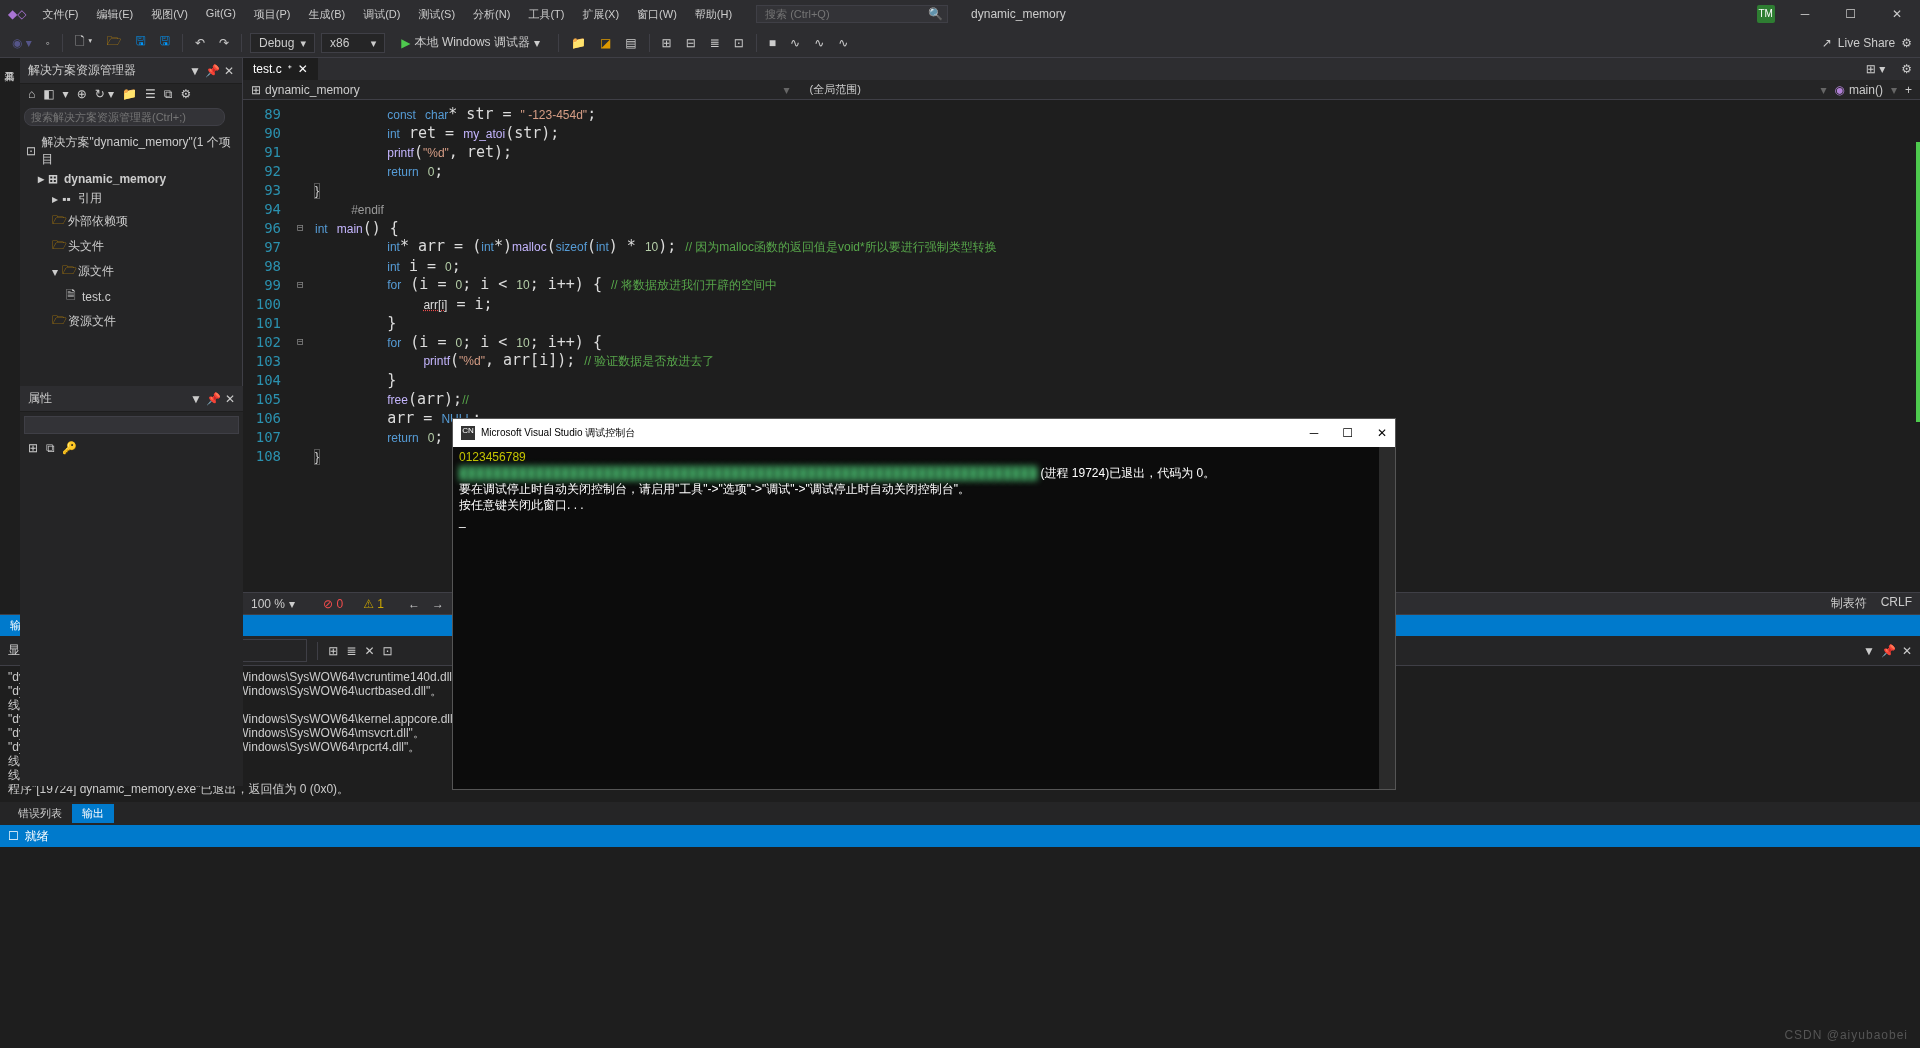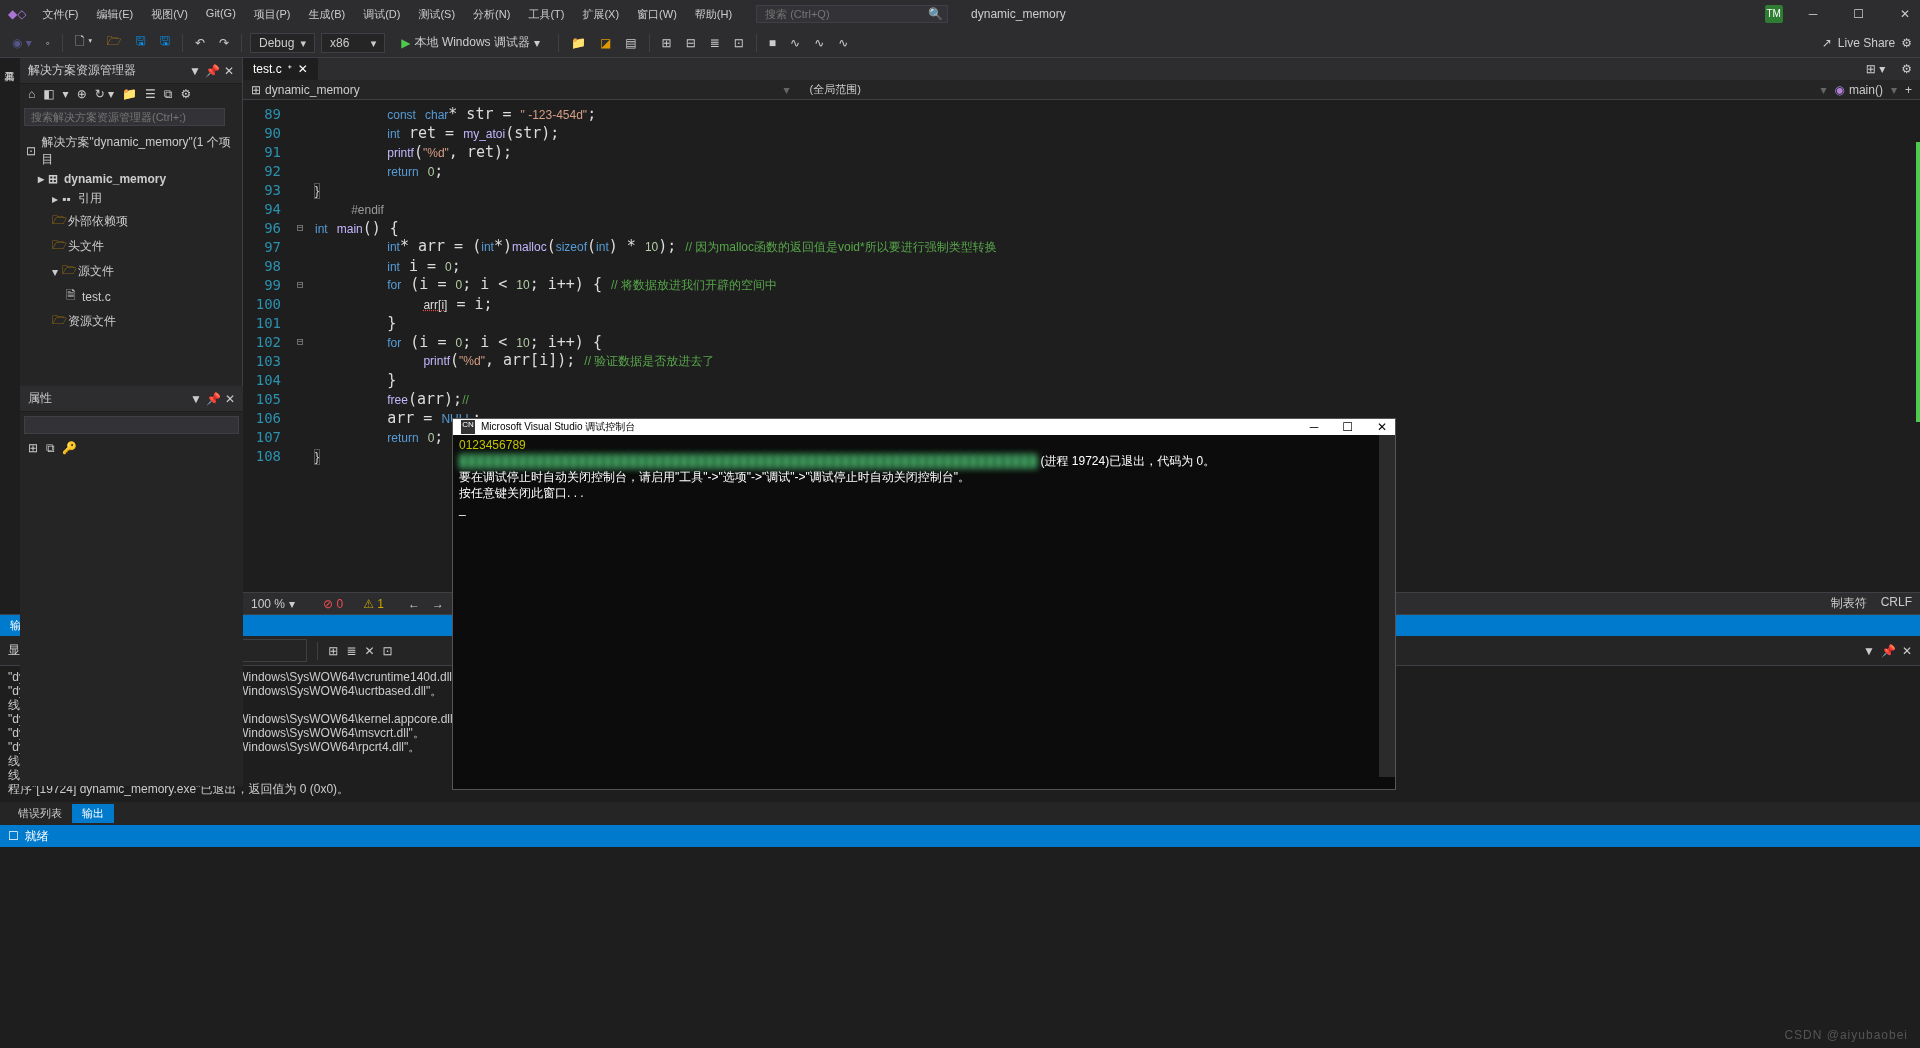--- a/index.html
+++ b/index.html
@@ -11,7 +11,7 @@
 .search-box { margin-left: 16px; background: #333337; border: 1px solid #3f3f46; padding: 2px 8px; width: 192px; color: #999; font-size: 11px; }
 .search-icon { margin-left: -20px; color: #ccc; }
 .proj-name { margin-left: 28px; font-weight: 500; font-size: 12px; color: #ccc; }
-.title-right { position: absolute; right: 0; display: flex; gap: 16px; align-items: center; }
+.title-right { position: absolute; right: 8px; display: flex; gap: 16px; align-items: center; }
 .title-btn { padding: 2px 10px; color: #ccc; }
 .avatar { width: 18px; height: 18px; background: #2e7d32; border-radius: 2px; color: white; text-align: center; line-height: 18px; font-size: 10px; }
 .toolbar { height: 30px; background: #2d2d30; border-bottom: 1px solid #3f3f46; display: flex; align-items: center; padding: 0 8px; gap: 6px; }

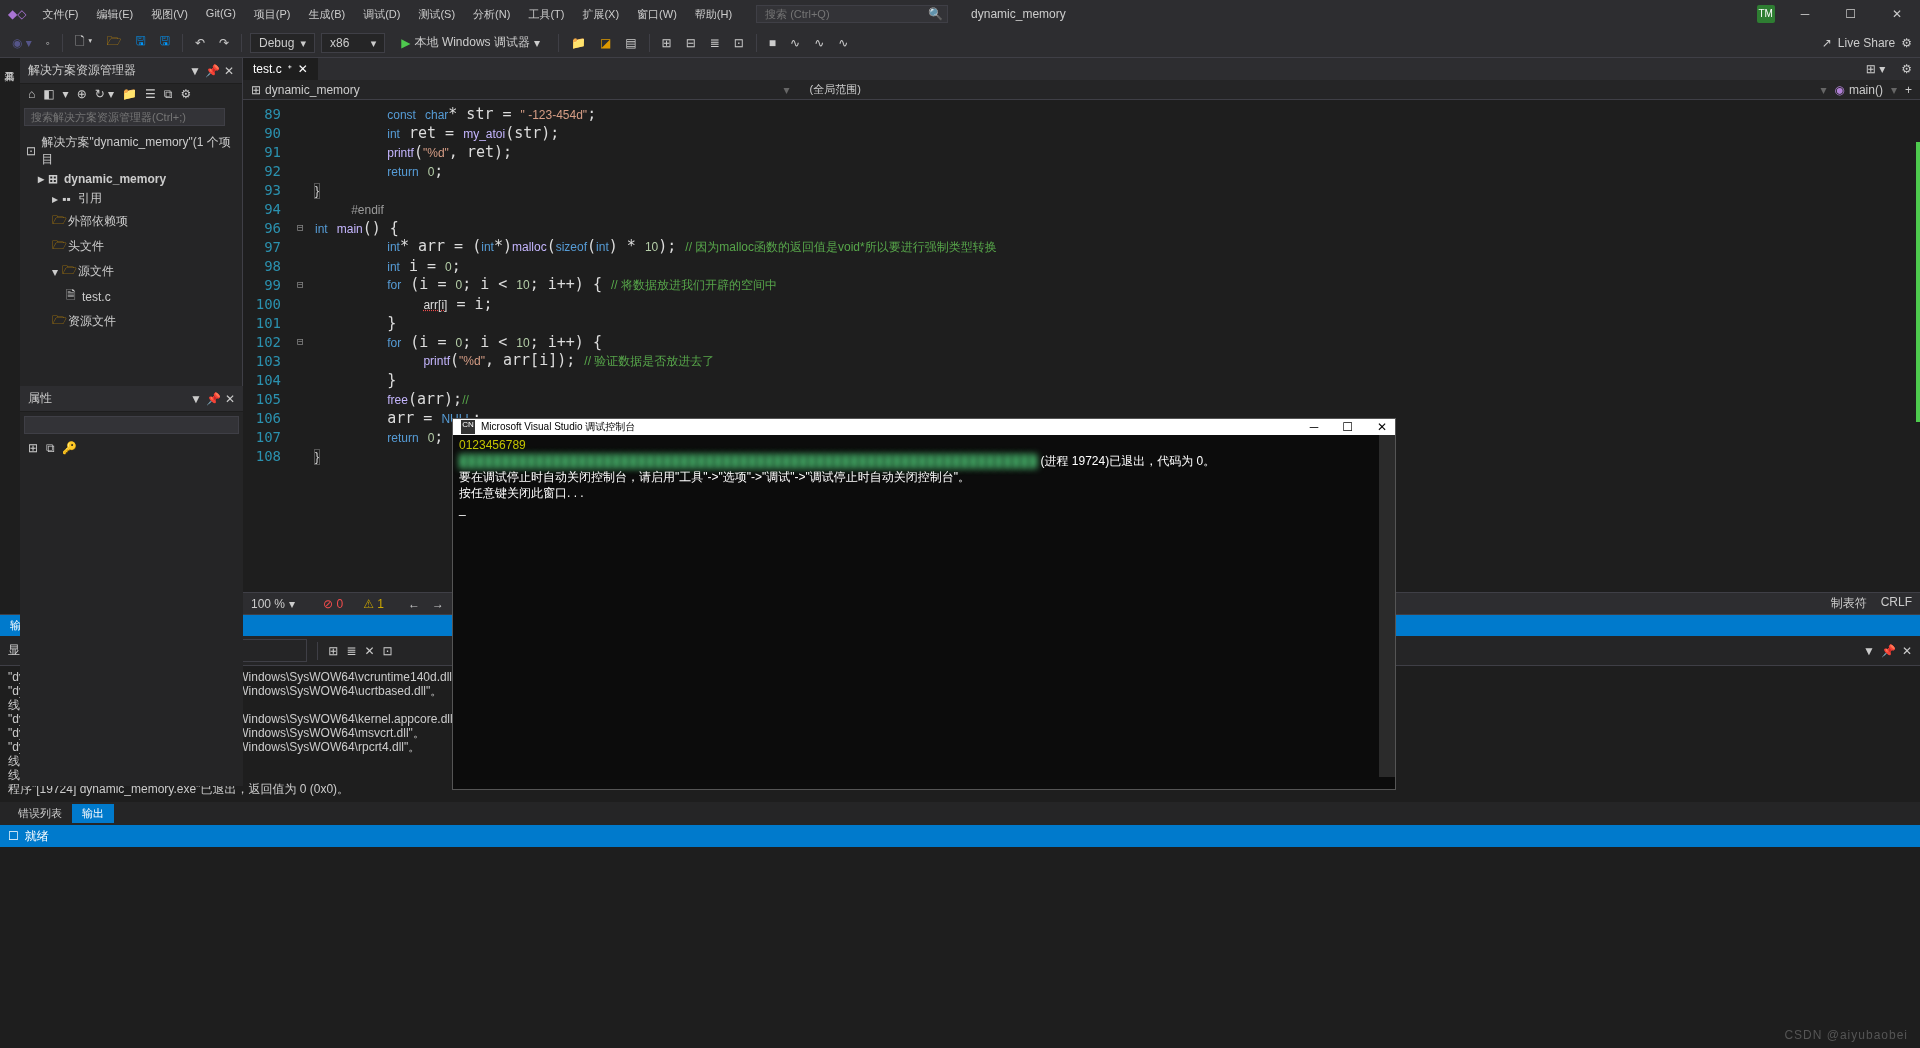--- a/index.html
+++ b/index.html
@@ -180,7 +180,7 @@
       <span>⧉</span>
       <span>⚙</span>
     </div>
-    <input class="panel-searchbox" style="width: 201px;" placeholder="搜索解决方案资源管理器(Ctrl+;)">
+    <input class="panel-searchbox" style="width: 201px; border-radius: 8px;" placeholder="搜索解决方案资源管理器(Ctrl+;)">
     <div class="tree">
       <div class="tree-item">
           <span class="icon">⊡</span>

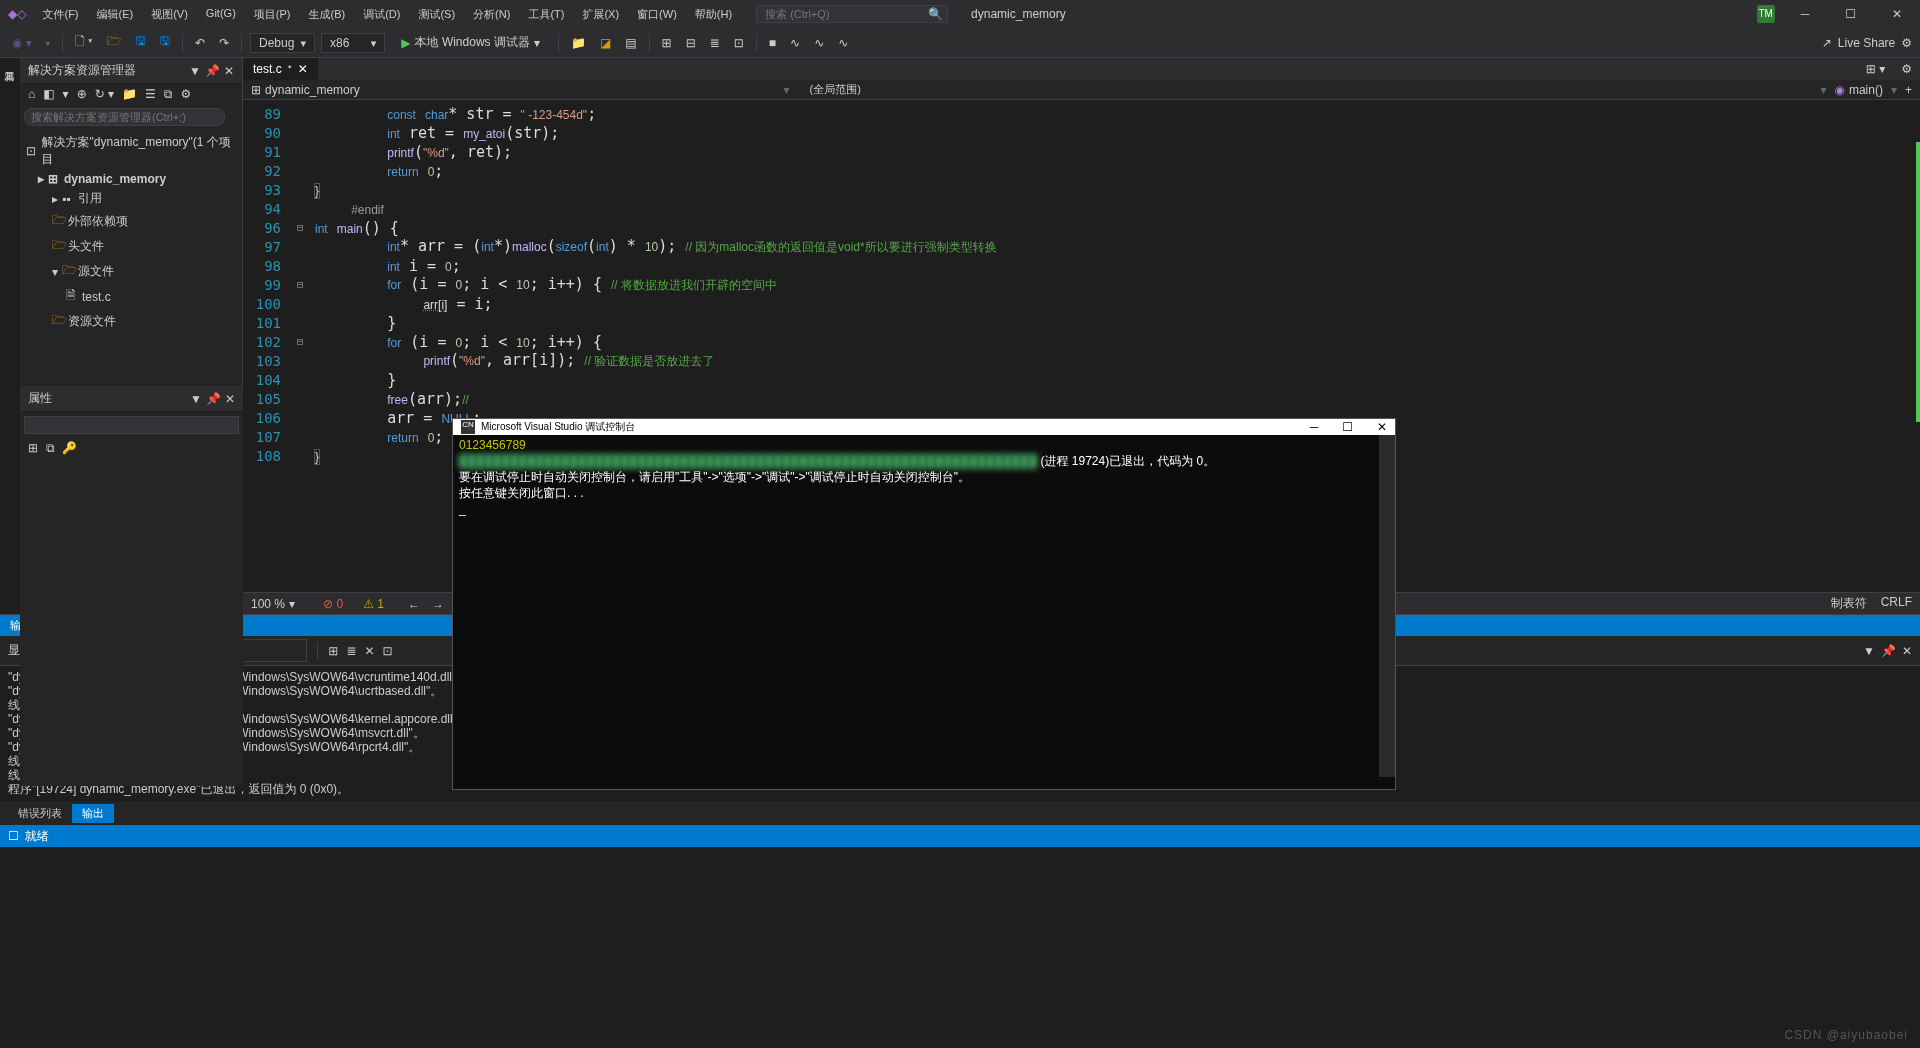--- a/index.html
+++ b/index.html
@@ -75,7 +75,7 @@
 .bottom-tab.active { background: #007acc; color: white; }
 .app-statusbar { height: 22px; background: #007acc; color: white; display: flex; align-items: center; padding: 0 8px; font-size: 11px; }
 .console-window { position: absolute; left: 452px; top: 418px; width: 944px; height: 372px; background: #0c0c0c; border: 1px solid #555; }
-.console-titlebar { height: 16px; background: #fff; color: #000; display: flex; align-items: center; padding: 0 8px; }
+.console-titlebar { height: 28px; background: #fff; color: #000; display: flex; align-items: center; padding: 0 8px; }
 .console-icon { width: 14px; height: 14px; background: #333; margin-right: 6px; font-size: 8px; text-align: center; color: white; }
 .console-title { font-size: 10px; }
 .console-btns { margin-left: auto; display: flex; gap: 24px; }

